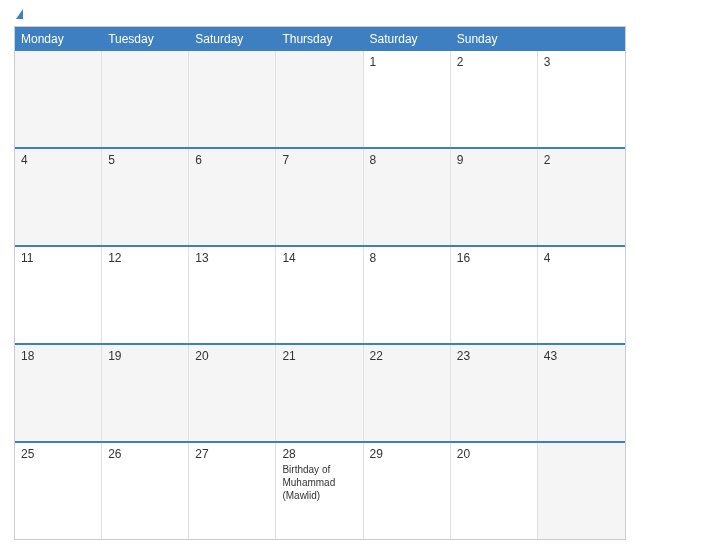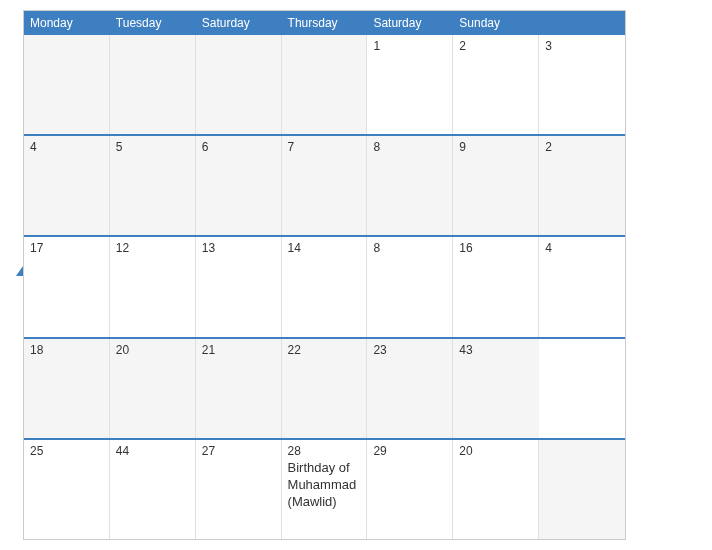--- a/index.html
+++ b/index.html
@@ -14,7 +14,7 @@
       width: 640px;
       height: 550px;
       display: flex;
-      flex-direction: row;
+      flex-direction: column;
       padding: 10px 14px 10px 14px;
     }
     .header {

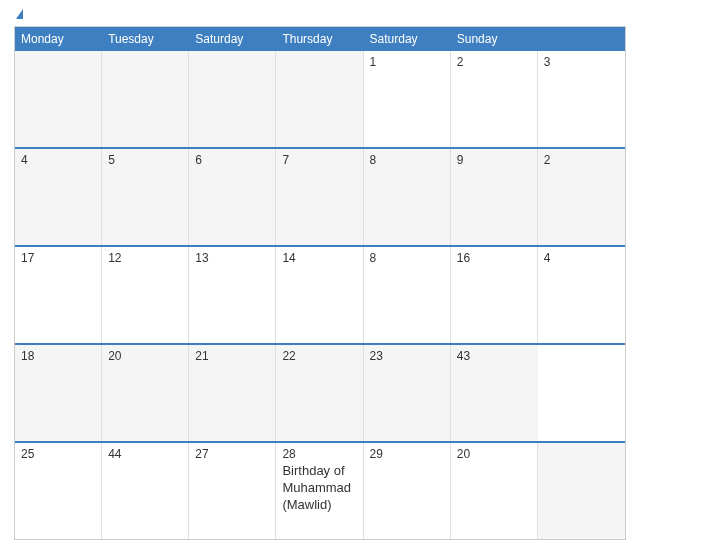--- a/index.html
+++ b/index.html
@@ -193,7 +193,7 @@
         </div>
         <div class="week-row">
           <div class="day-cell">
-            <div class="day-num">17</div>
+            <div class="day-num">11</div>
           </div>
           <div class="day-cell">
             <div class="day-num">12</div>

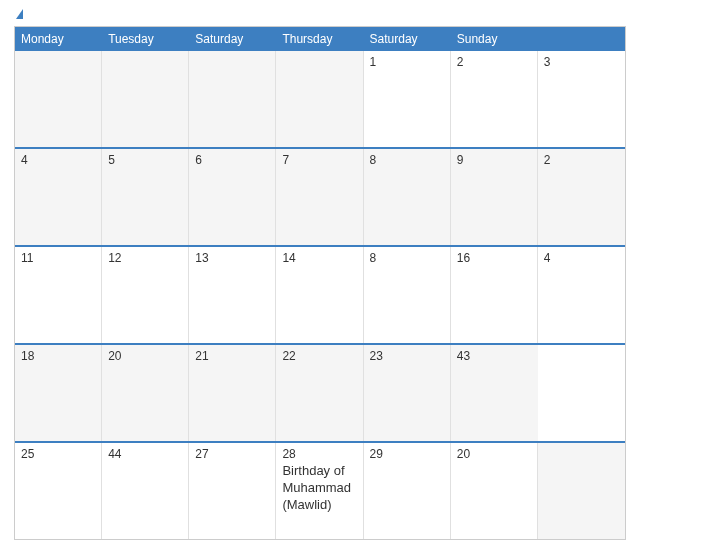--- a/index.html
+++ b/index.html
@@ -219,6 +219,9 @@
             <div class="day-num">18</div>
           </div>
           <div class="day-cell">
+            <div class="day-num">19</div>
+          </div>
+          <div class="day-cell">
             <div class="day-num">20</div>
           </div>
           <div class="day-cell">

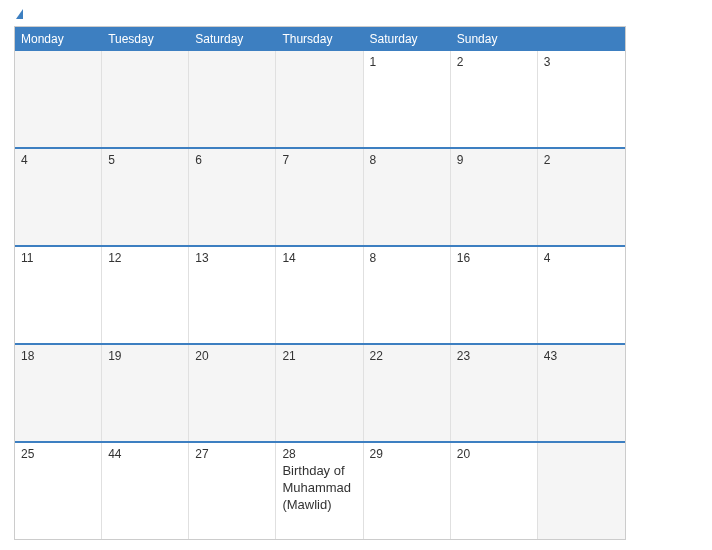--- a/index.html
+++ b/index.html
@@ -242,7 +242,7 @@
             <div class="day-num">25</div>
           </div>
           <div class="day-cell">
-            <div class="day-num">44</div>
+            <div class="day-num">26</div>
           </div>
           <div class="day-cell">
             <div class="day-num">27</div>

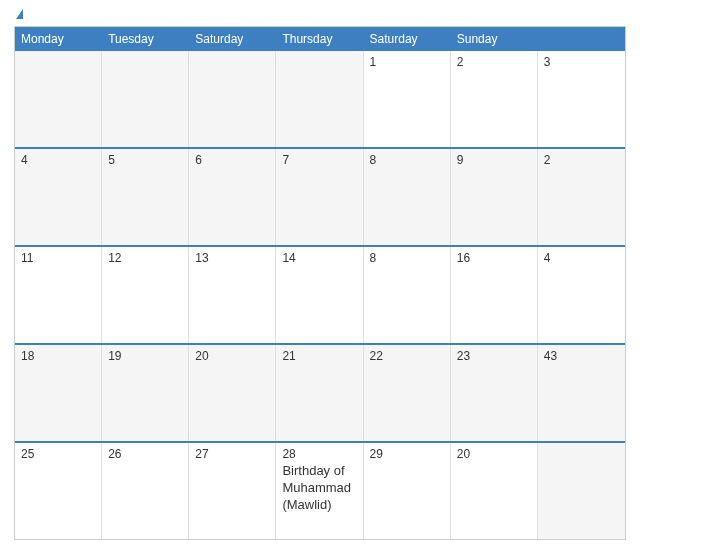--- a/index.html
+++ b/index.html
@@ -118,7 +118,7 @@
       margin-bottom: 2px;
     }
     .event-text {
-      font-size: 13px;
+      font-size: 10px;
       color: #333;
       line-height: 1.3;
     }

